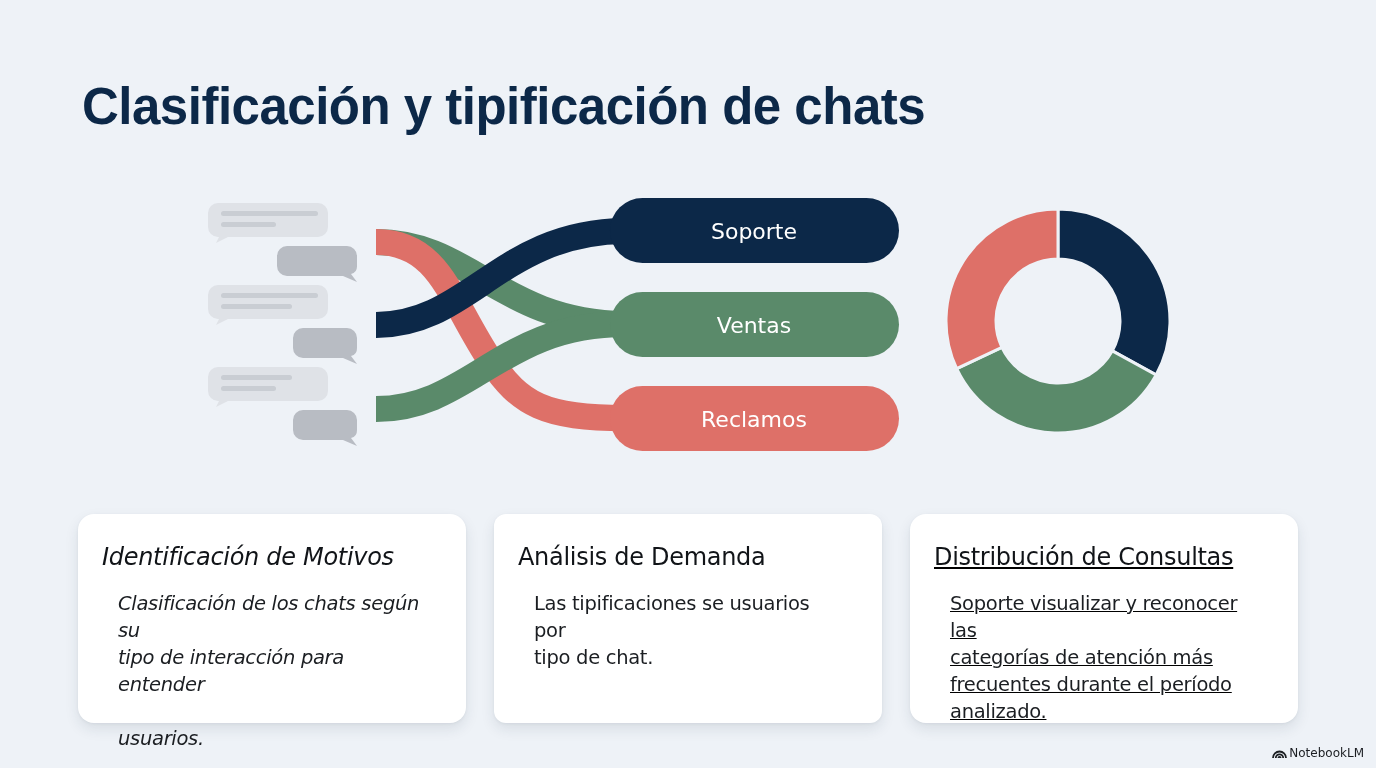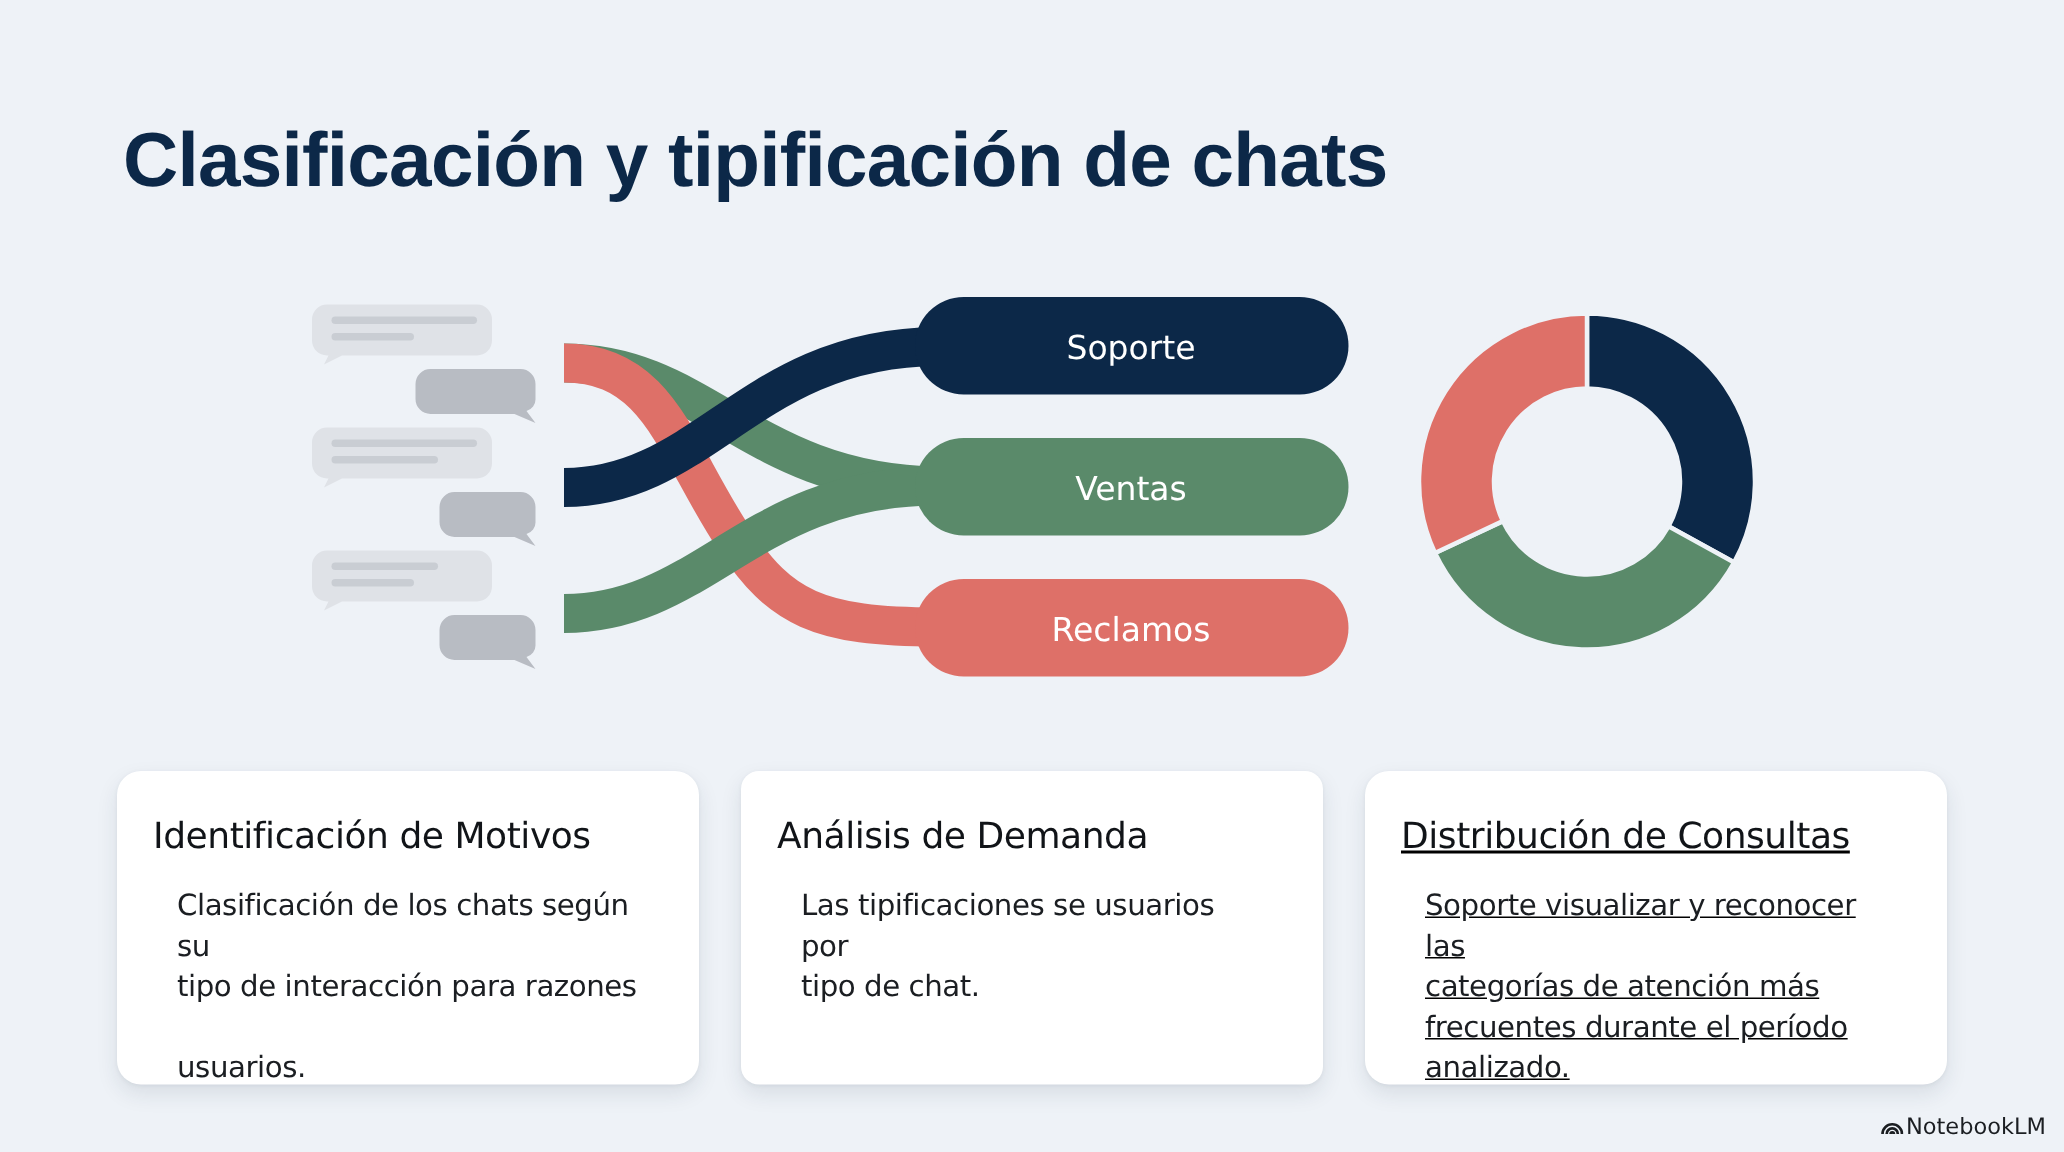--- a/index.html
+++ b/index.html
@@ -97,7 +97,7 @@
     </g>
 </svg>
 
-<div class="card" style="left:78px;">
+<div class="card" style="left:78px;font-style:italic;">
   <h2>Identificación de Motivos</h2>
   <p>
     <span>Clasificación de los chats según su</span><br>

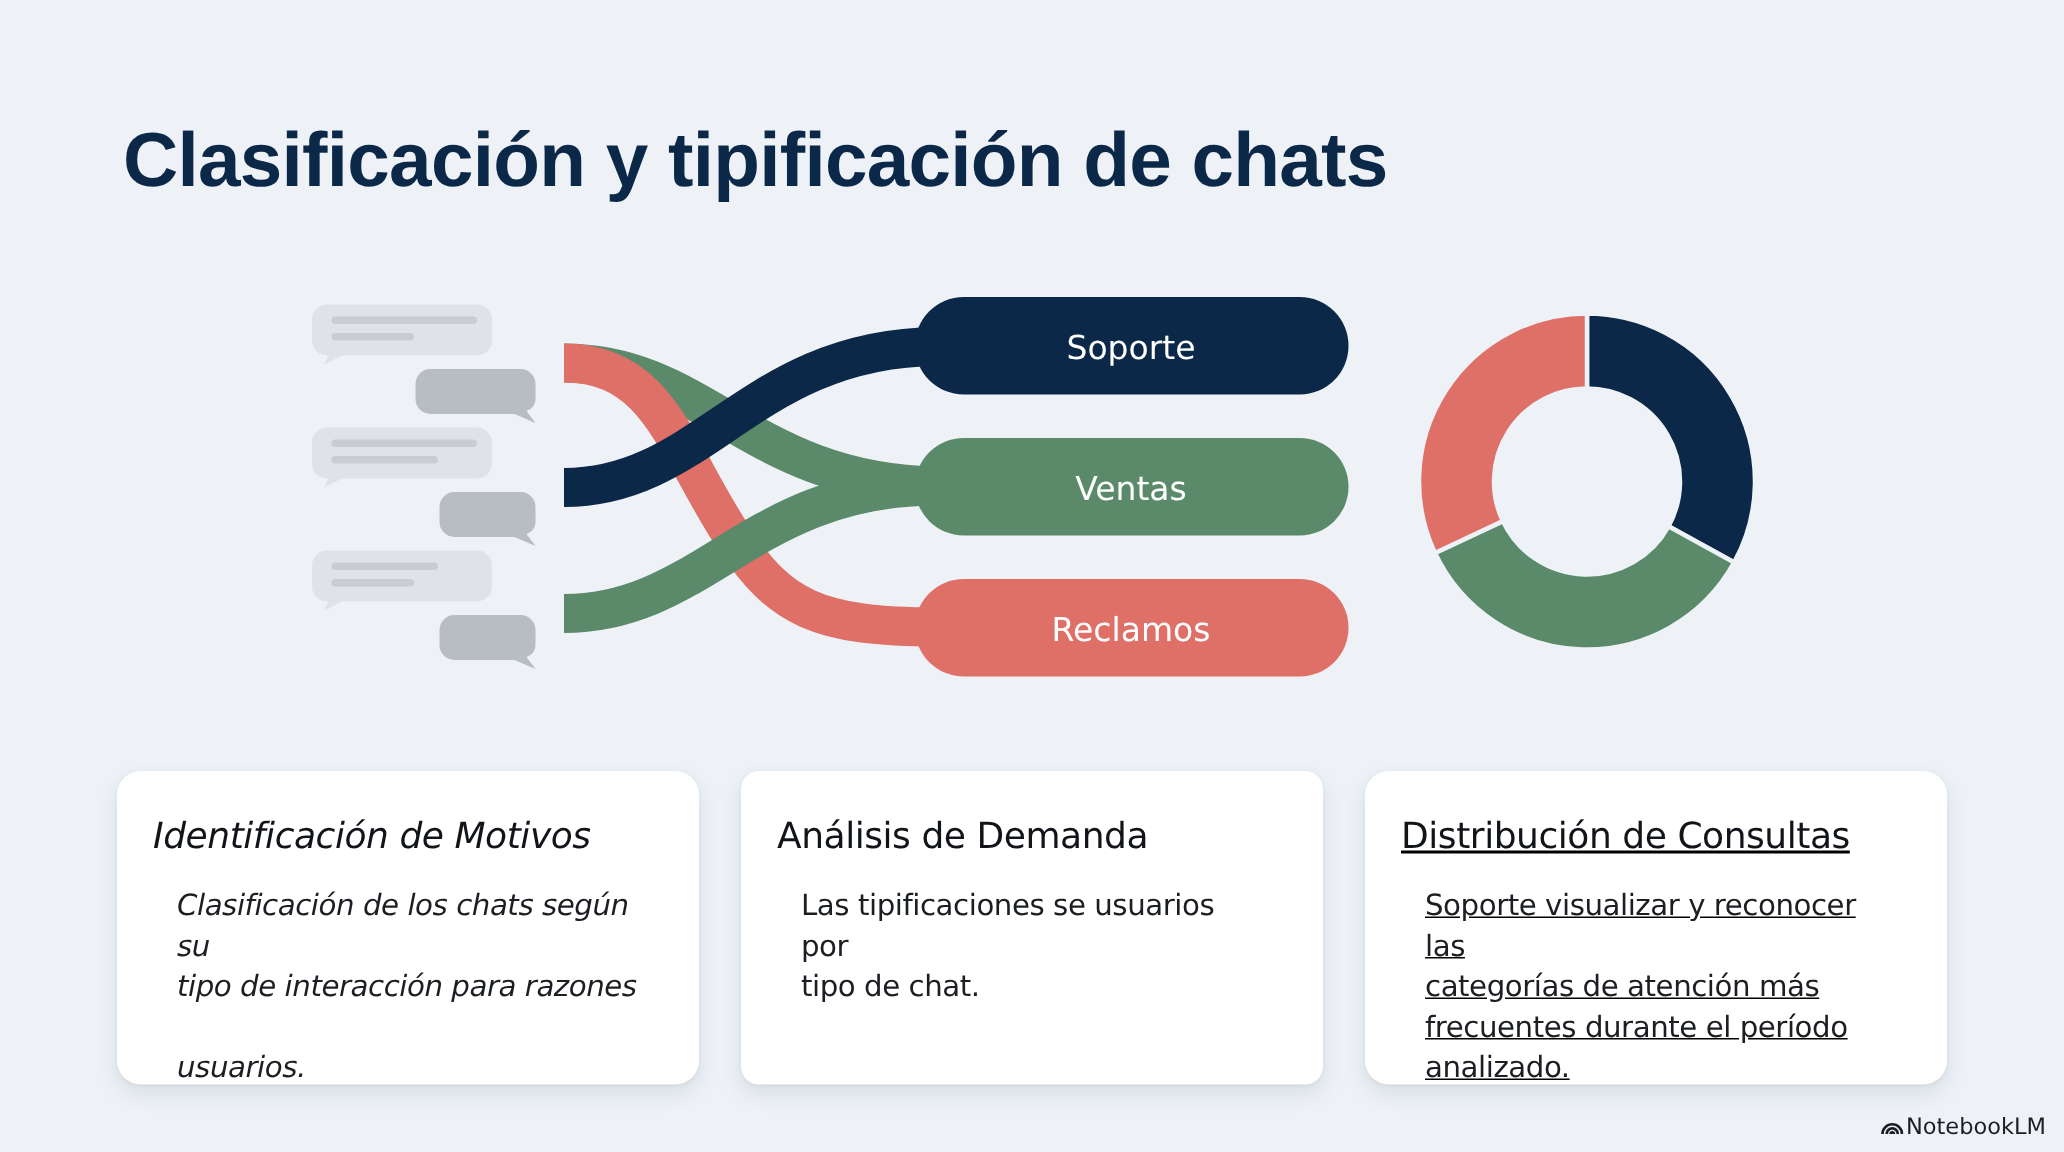--- a/index.html
+++ b/index.html
@@ -101,7 +101,7 @@
   <h2>Identificación de Motivos</h2>
   <p>
     <span>Clasificación de los chats según su</span><br>
-    <span>tipo de interacción para razones</span><br>
+    <span>tipo de interacción para entender</span><br>
     <br>
     <span>usuarios.</span>
   </p>

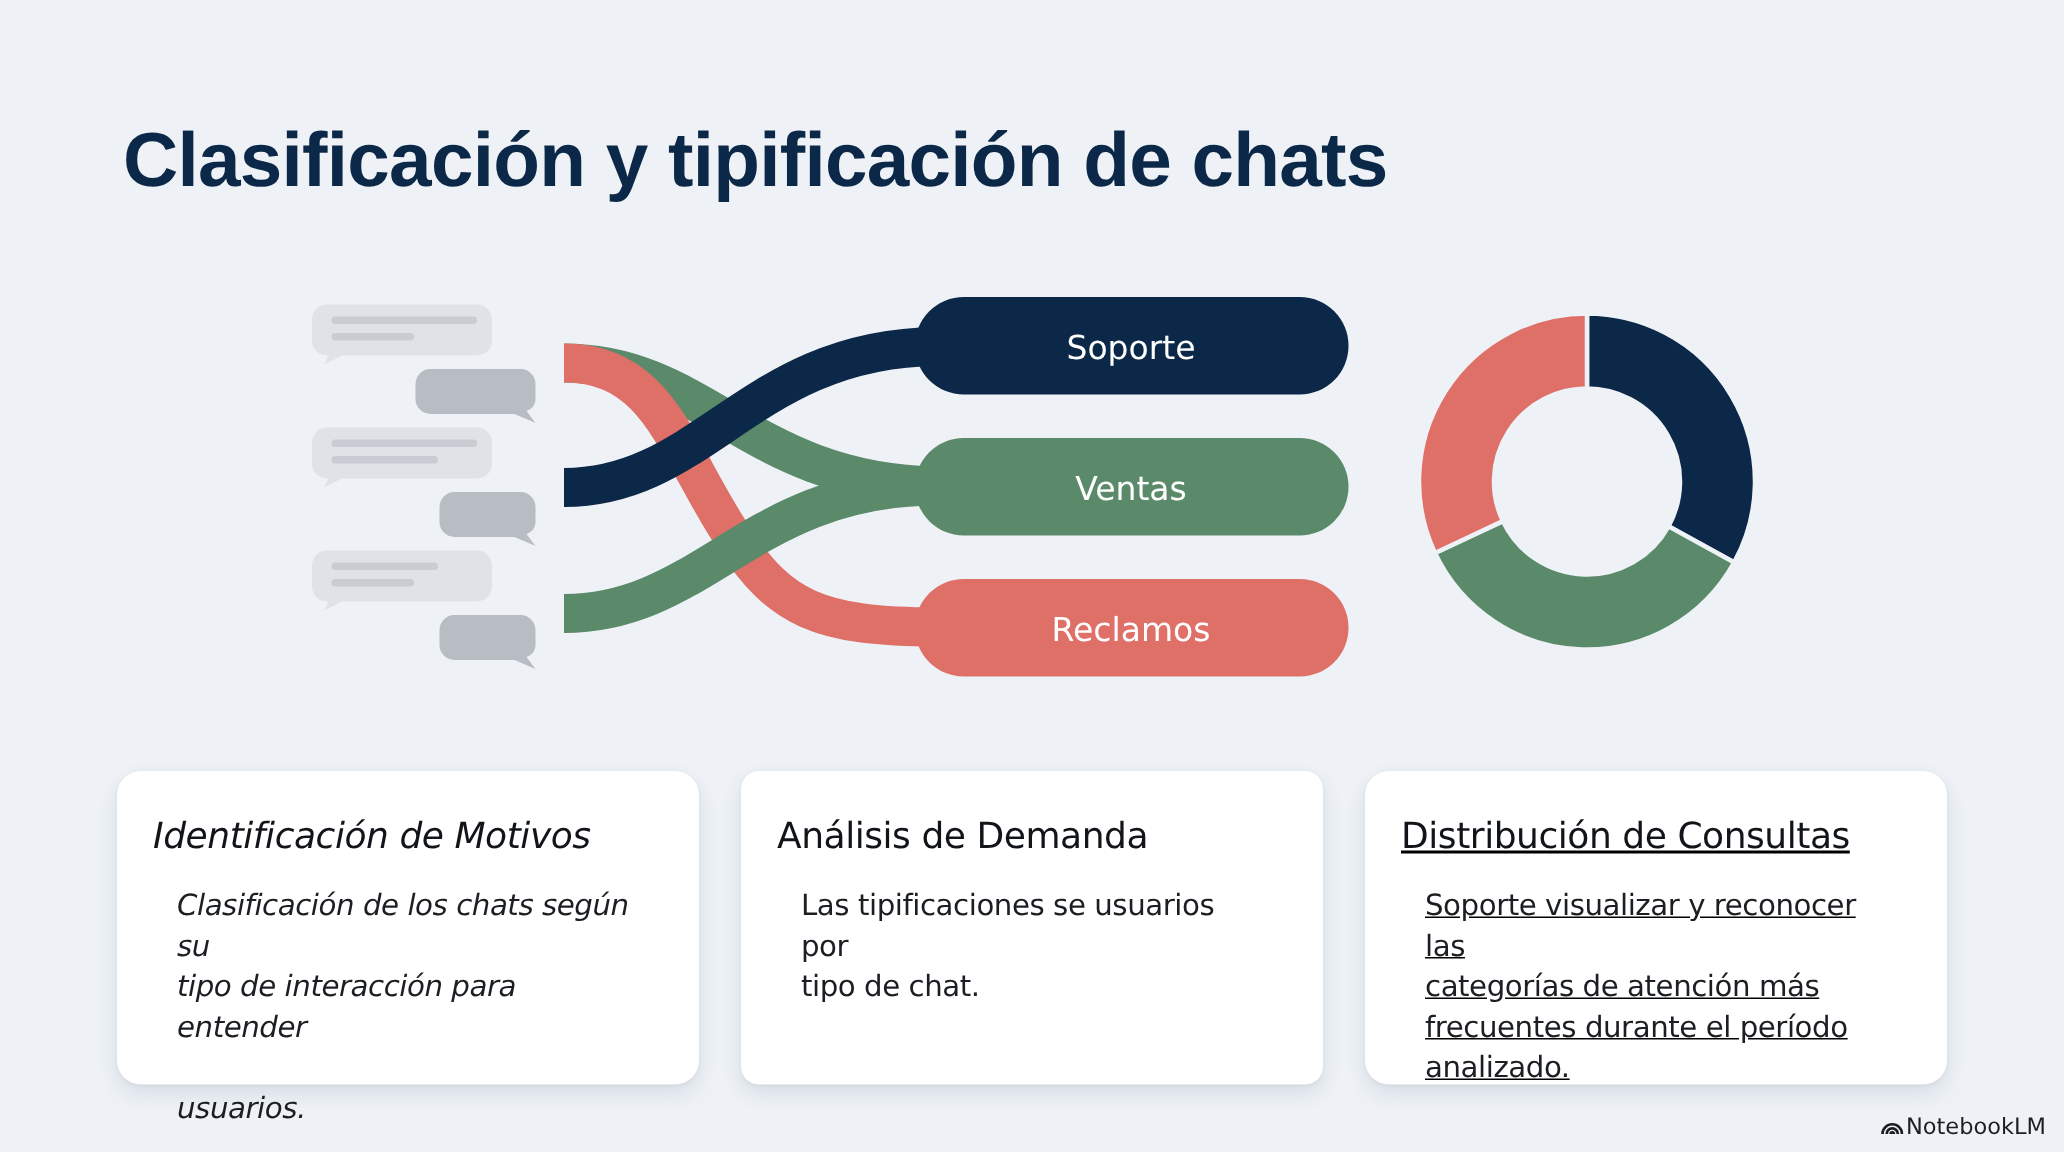--- a/index.html
+++ b/index.html
@@ -35,7 +35,7 @@
   .brand {
     position: absolute; right: 12px; bottom: 8px;
     display: flex; align-items: center; gap: 2px;
-    font-family: "DejaVu Sans", sans-serif; font-size: 15px; color: #1b1e22;
+    font-family: "DejaVu Sans", sans-serif; font-size: 12px; color: #1b1e22;
   }
 </style>
 </head>

